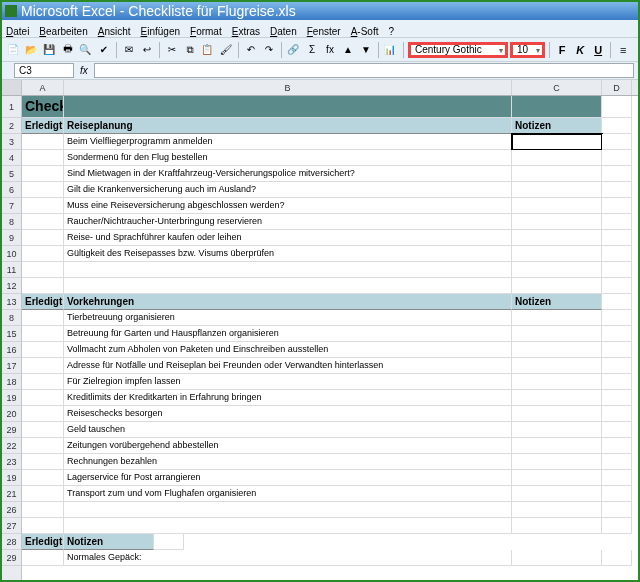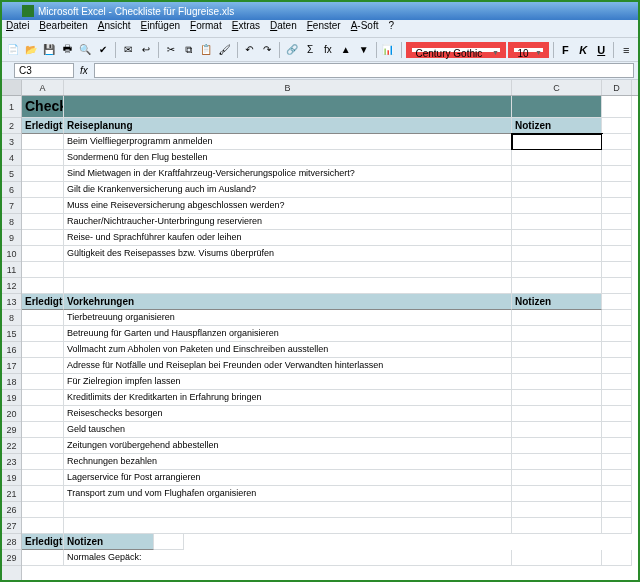--- a/index.html
+++ b/index.html
@@ -4,7 +4,7 @@
 <style>
 * { margin: 0; padding: 0; box-sizing: border-box; }
 body { font-family: "Century Gothic", Arial, sans-serif; font-size: 10px; background: #fff; width: 640px; height: 582px; overflow: hidden; border: 2px solid #2a8a2a; }
-.titlebar { background: linear-gradient(#7fb8e8, #3a7bc8); height: 18px; display: flex; align-items: center; padding: 0 20px; color: #fff; font-size: 10px; }
+.titlebar { background: linear-gradient(#7fb8e8, #3a7bc8); height: 18px; display: flex; align-items: center; padding: 0 3px; color: #fff; font-size: 14px; }
 .titlebar .icon { width: 12px; height: 12px; background: #2a7a2a; margin-right: 4px; display: inline-block; }
 .menubar { background: #e8f0f8; height: 18px; display: flex; align-items: flex-start; padding: 0 4px; gap: 10px; font-size: 10px; border-bottom: 1px solid #c8d0d8; }
 .menubar span { text-decoration: underline; text-decoration-color: transparent; cursor: default; }

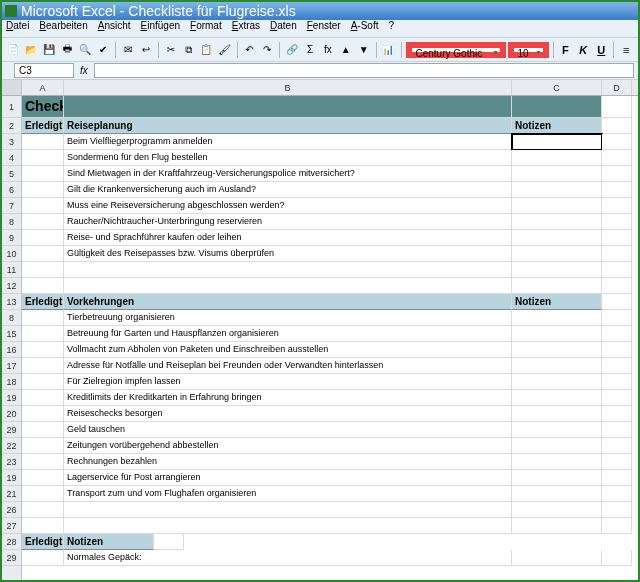--- a/index.html
+++ b/index.html
@@ -6,7 +6,7 @@
 body { font-family: "Century Gothic", Arial, sans-serif; font-size: 10px; background: #fff; width: 640px; height: 582px; overflow: hidden; border: 2px solid #2a8a2a; }
 .titlebar { background: linear-gradient(#7fb8e8, #3a7bc8); height: 18px; display: flex; align-items: center; padding: 0 3px; color: #fff; font-size: 14px; }
 .titlebar .icon { width: 12px; height: 12px; background: #2a7a2a; margin-right: 4px; display: inline-block; }
-.menubar { background: #e8f0f8; height: 18px; display: flex; align-items: flex-start; padding: 0 4px; gap: 10px; font-size: 10px; border-bottom: 1px solid #c8d0d8; }
+.menubar { background: #e8f0f8; height: 18px; display: flex; align-items: flex-end; padding: 0 4px; gap: 10px; font-size: 10px; border-bottom: 1px solid #c8d0d8; }
 .menubar span { text-decoration: underline; text-decoration-color: transparent; cursor: default; }
 .menubar span::first-letter { text-decoration: underline; }
 .toolbar { background: #e8f0f8; height: 24px; display: flex; align-items: center; padding: 0 4px; gap: 2px; border-bottom: 1px solid #c8d0d8; }

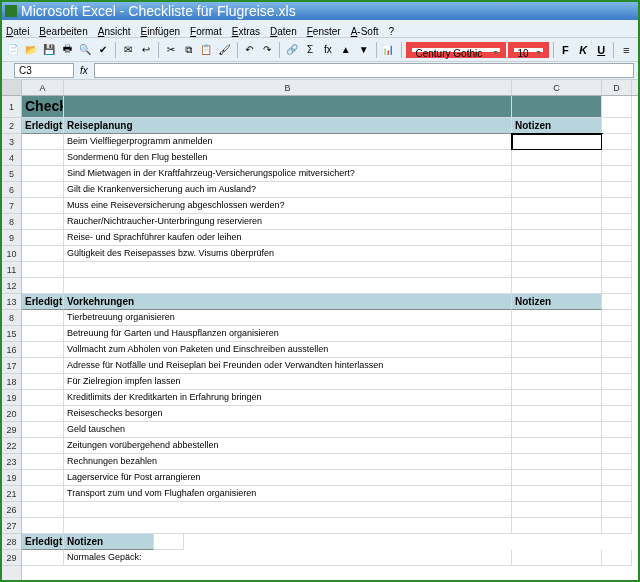--- a/index.html
+++ b/index.html
@@ -12,7 +12,7 @@
 .toolbar { background: #e8f0f8; height: 24px; display: flex; align-items: center; padding: 0 4px; gap: 2px; border-bottom: 1px solid #c8d0d8; }
 .tbtn { width: 16px; height: 16px; display: inline-flex; align-items: center; justify-content: center; font-size: 10px; }
 .tsep { width: 1px; height: 16px; background: #b0b8c0; margin: 0 2px; }
-.fontbox { border: 6px solid #ef4444; background: #fff; height: 16px; padding: 0 14px 0 4px; font-size: 10px; display: inline-flex; align-items: flex-start; position: relative; min-width: 100px; }
+.fontbox { border: 3px solid #ef4444; background: #fff; height: 16px; padding: 0 14px 0 4px; font-size: 10px; display: inline-flex; align-items: flex-end; position: relative; min-width: 100px; }
 .fontbox::after { content: "▾"; position: absolute; right: 2px; font-size: 8px; color: #666; }
 .sizebox { min-width: 30px; }
 .fmtbtn { width: 16px; height: 16px; display: inline-flex; align-items: center; justify-content: center; font-weight: bold; font-size: 11px; }

